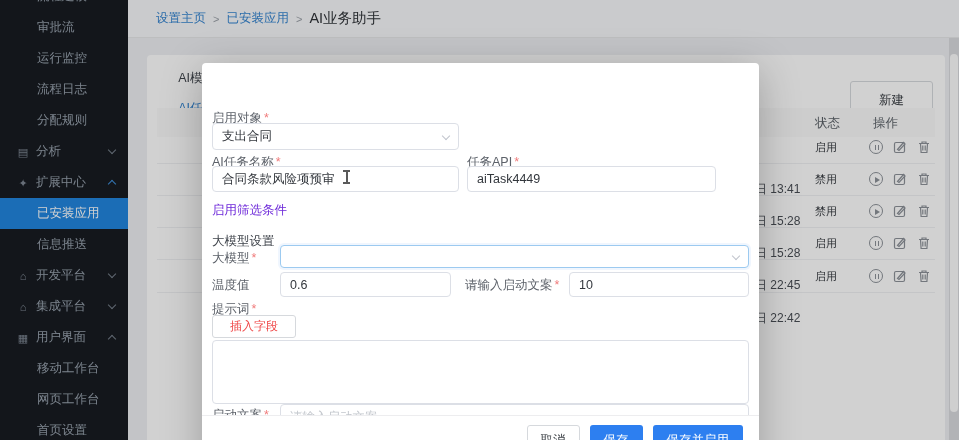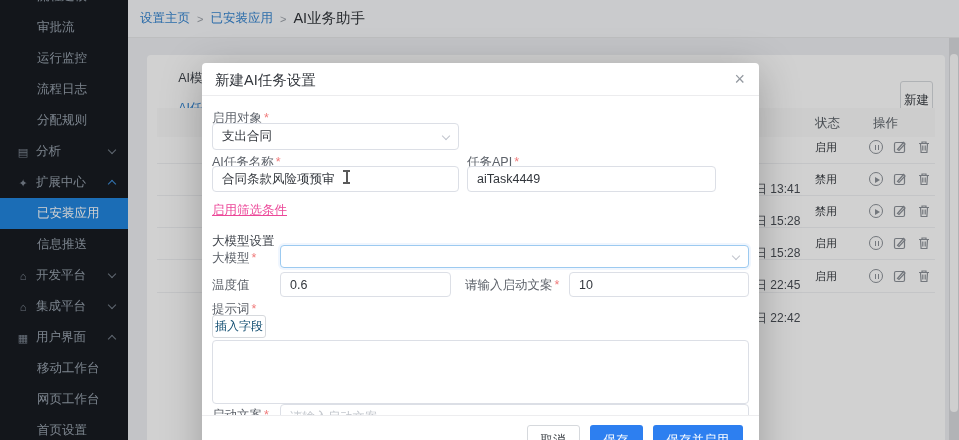--- a/index.html
+++ b/index.html
@@ -22,7 +22,7 @@
 
   
   .main { position:absolute; left:128px; top:0; right:0; bottom:0; }
-  .crumb-bar { position:absolute; left:0; right:0; top:0; height:38px; background:#f7f8fa; border-bottom:1px solid #e7e8ea; display:flex; align-items:center; padding-left:12px; }
+  .crumb-bar { position:absolute; left:0; right:0; top:0; height:38px; background:#f7f8fa; border-bottom:1px solid #e7e8ea; display:flex; align-items:center; padding-left:28px; }
   .crumb-link { color:#3584cf; font-size:12.5px; cursor:pointer; }
   .crumb-sep { color:#9aa0a8; font-size:11px; margin:0 7px; }
   .crumb-cur { color:#2f3338; font-size:14.5px; font-weight:500; }

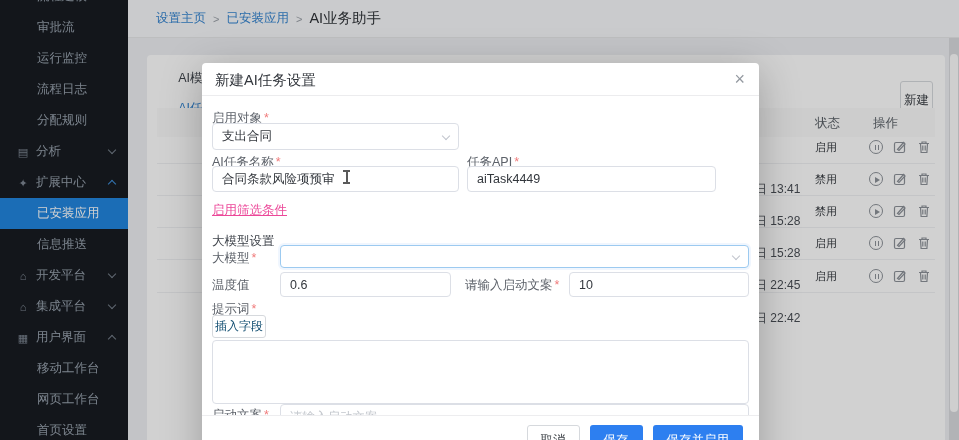--- a/index.html
+++ b/index.html
@@ -240,10 +240,6 @@
   <div class="mask"></div>
 
   <div class="modal">
-    <div class="m-header">
-      <span class="m-title">新建AI任务设置</span>
-      <span class="m-close">×</span>
-    </div>
 
     <span class="lbl" style="left:10px; top:47px"><span>启用对象</span><span class="req">*</span></span>
     <div class="sel" style="left:10px; top:60px; width:247px">

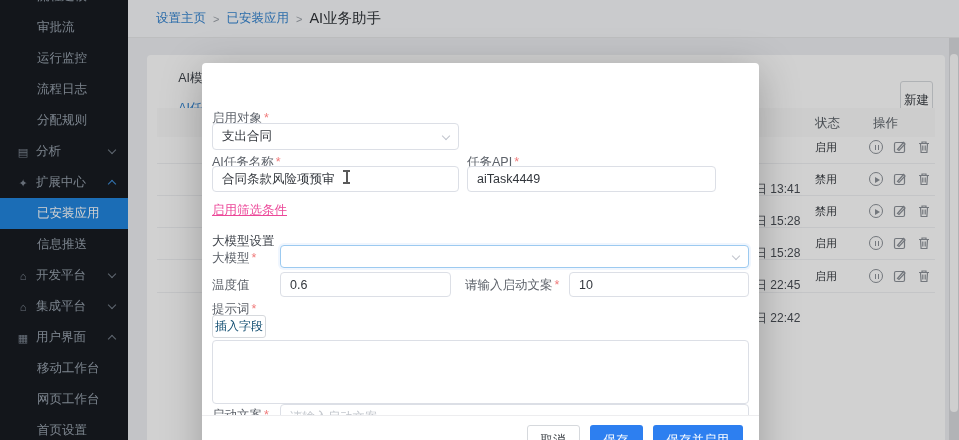--- a/index.html
+++ b/index.html
@@ -32,7 +32,7 @@
   .side-tab { position:absolute; left:0; width:68px; text-align:right; font-size:12.5px; color:#40454c; cursor:pointer; }
   .side-tab.t1 { top:15px; }
   .side-tab.t2 { top:45px; color:#3584cf; }
-  .btn-new { position:absolute; right:12px; top:26px; height:39px; padding:0 3px; background:#fff; border:1px solid #d6d9dd; border-radius:3px; font-size:12.5px; color:#3c4046; display:flex; align-items:center; cursor:pointer; }
+  .btn-new { position:absolute; right:12px; top:26px; height:39px; padding:0 28px; background:#fff; border:1px solid #d6d9dd; border-radius:3px; font-size:12.5px; color:#3c4046; display:flex; align-items:center; cursor:pointer; }
 
   .thead { position:absolute; left:10px; right:10px; top:53px; height:29px; background:#fafafa; }
   .thead span { position:absolute; top:7px; font-size:12.5px; color:#595f66; }

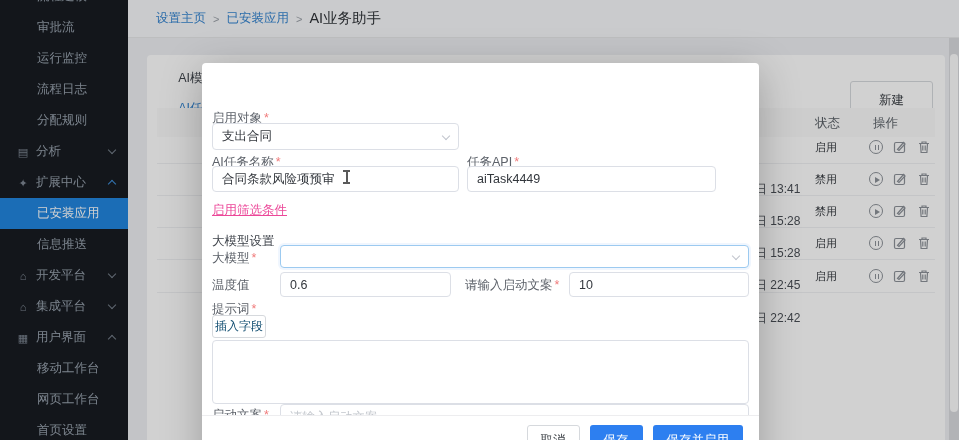--- a/index.html
+++ b/index.html
@@ -65,7 +65,7 @@
   .sel { position:absolute; height:27px; border:1px solid #dcdfe6; border-radius:4px; background:#fff; font-size:12.5px; color:#33373d; display:flex; align-items:center; padding:0 9px; cursor:pointer; }
   .sel .schev { position:absolute; right:9px; top:9px; width:6px; height:6px; border-right:1.3px solid #c0c4cc; border-bottom:1.3px solid #c0c4cc; transform:rotate(45deg); }
   .sel.focused { border-color:#9ccaf0; box-shadow:0 0 0 2px rgba(45,127,240,0.07); }
-  .link { position:absolute; font-size:12.5px; color:#ec4899; cursor:pointer;text-decoration:underline; }
+  .link { position:absolute; font-size:12.5px; color:#6d28d9; cursor:pointer; }
   .btn-insert { position:absolute; left:10px; top:252px; height:23px; padding:0 2px; border:1px solid #d6d9dd; border-radius:3px; background:#fff; font-size:12px; color:#0c4a6e; display:flex; align-items:center; cursor:pointer; }
   .prompt-area { position:absolute; left:10px; top:277px; width:537px; height:64px; border:1px solid #dcdfe6; border-radius:4px; resize:none; outline:none; font-family:"Liberation Sans","DejaVu Sans",sans-serif; }
   .m-footer { position:absolute; left:0; right:0; top:352px; height:88px; background:#fff; border-top:1px solid #ededef; z-index:5; display:flex; justify-content:flex-end; gap:10px; padding:9px 16px 0 0; }

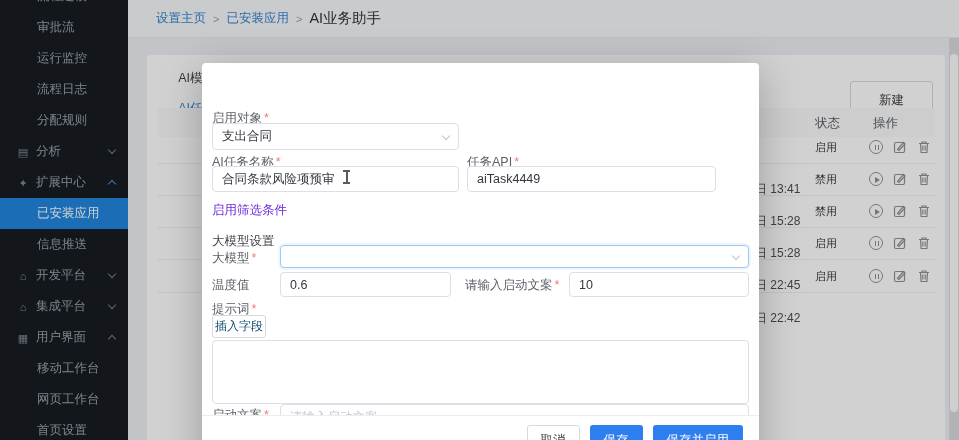--- a/index.html
+++ b/index.html
@@ -66,7 +66,7 @@
   .sel .schev { position:absolute; right:9px; top:9px; width:6px; height:6px; border-right:1.3px solid #c0c4cc; border-bottom:1.3px solid #c0c4cc; transform:rotate(45deg); }
   .sel.focused { border-color:#9ccaf0; box-shadow:0 0 0 2px rgba(45,127,240,0.07); }
   .link { position:absolute; font-size:12.5px; color:#6d28d9; cursor:pointer; }
-  .btn-insert { position:absolute; left:10px; top:252px; height:23px; padding:0 2px; border:1px solid #d6d9dd; border-radius:3px; background:#fff; font-size:12px; color:#0c4a6e; display:flex; align-items:center; cursor:pointer; }
+  .btn-insert { position:absolute; left:10px; top:252px; height:23px; padding:0 17px; border:1px solid #d6d9dd; border-radius:3px; background:#fff; font-size:12px; color:#ef4444; display:flex; align-items:center; cursor:pointer; }
   .prompt-area { position:absolute; left:10px; top:277px; width:537px; height:64px; border:1px solid #dcdfe6; border-radius:4px; resize:none; outline:none; font-family:"Liberation Sans","DejaVu Sans",sans-serif; }
   .m-footer { position:absolute; left:0; right:0; top:352px; height:88px; background:#fff; border-top:1px solid #ededef; z-index:5; display:flex; justify-content:flex-end; gap:10px; padding:9px 16px 0 0; }
   .btn { height:30px; border-radius:3px; font-size:12.5px; padding:0 13px; cursor:pointer; display:flex; align-items:center; border:1px solid transparent; }

